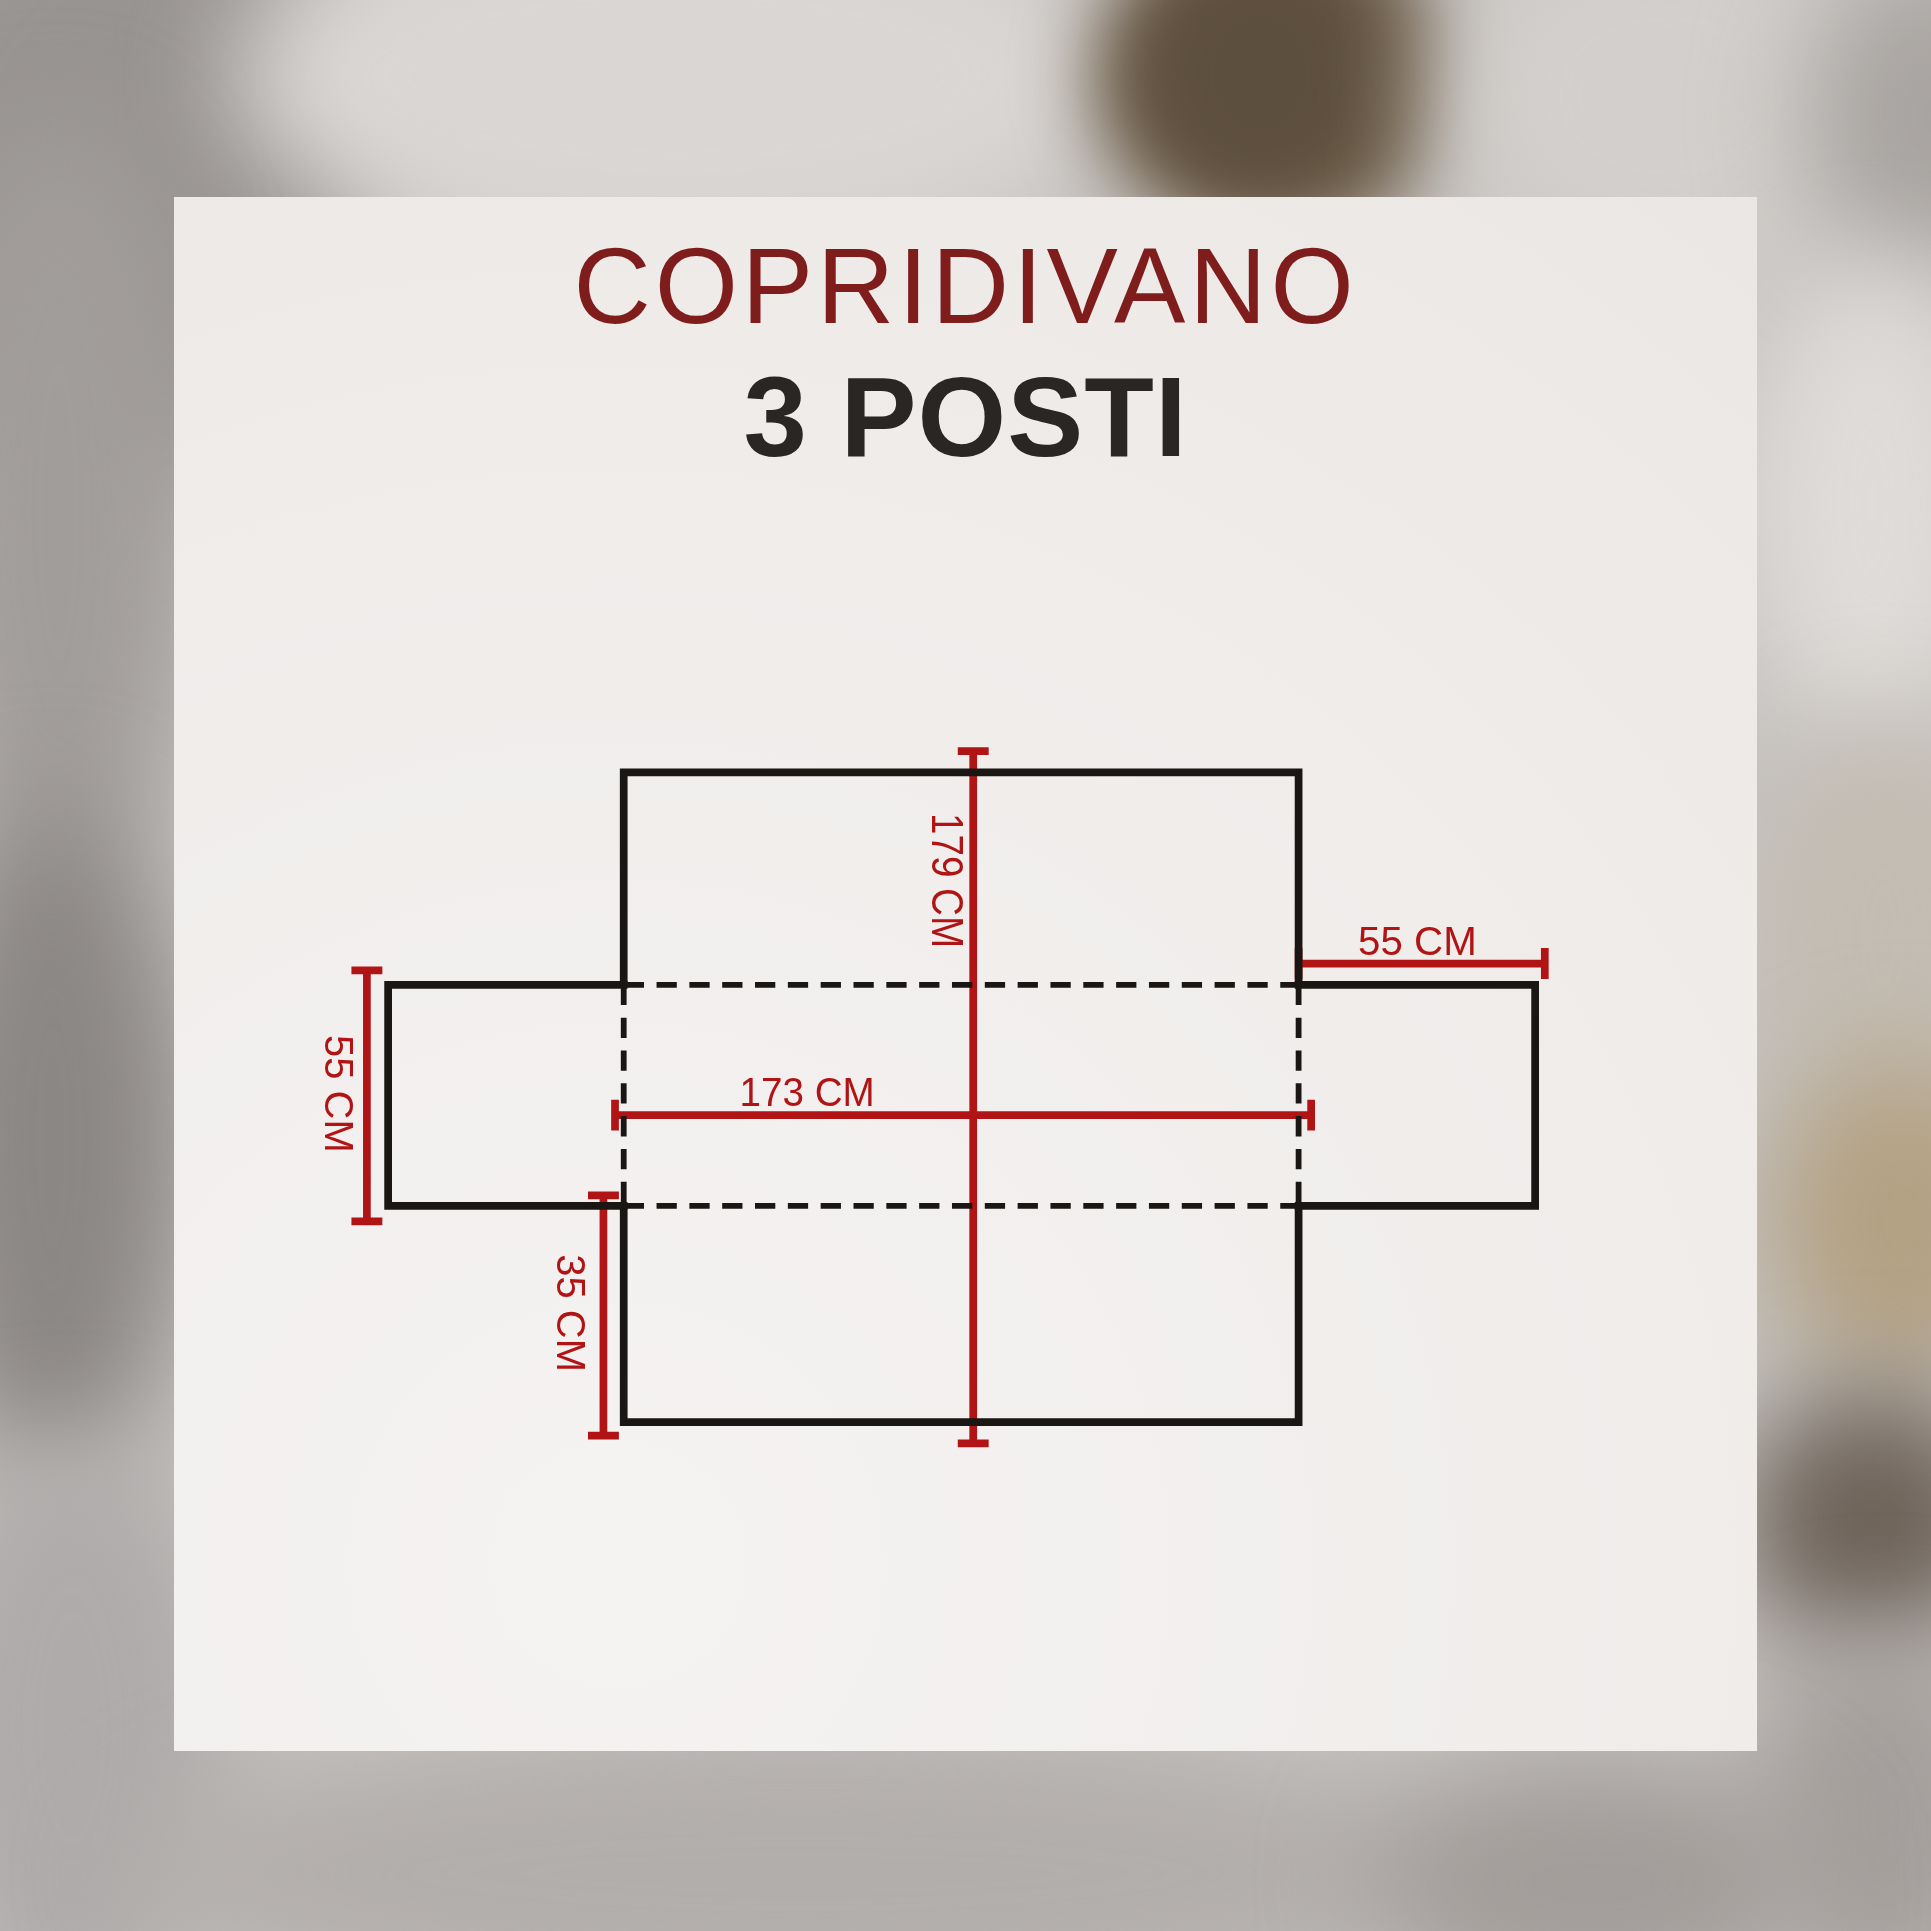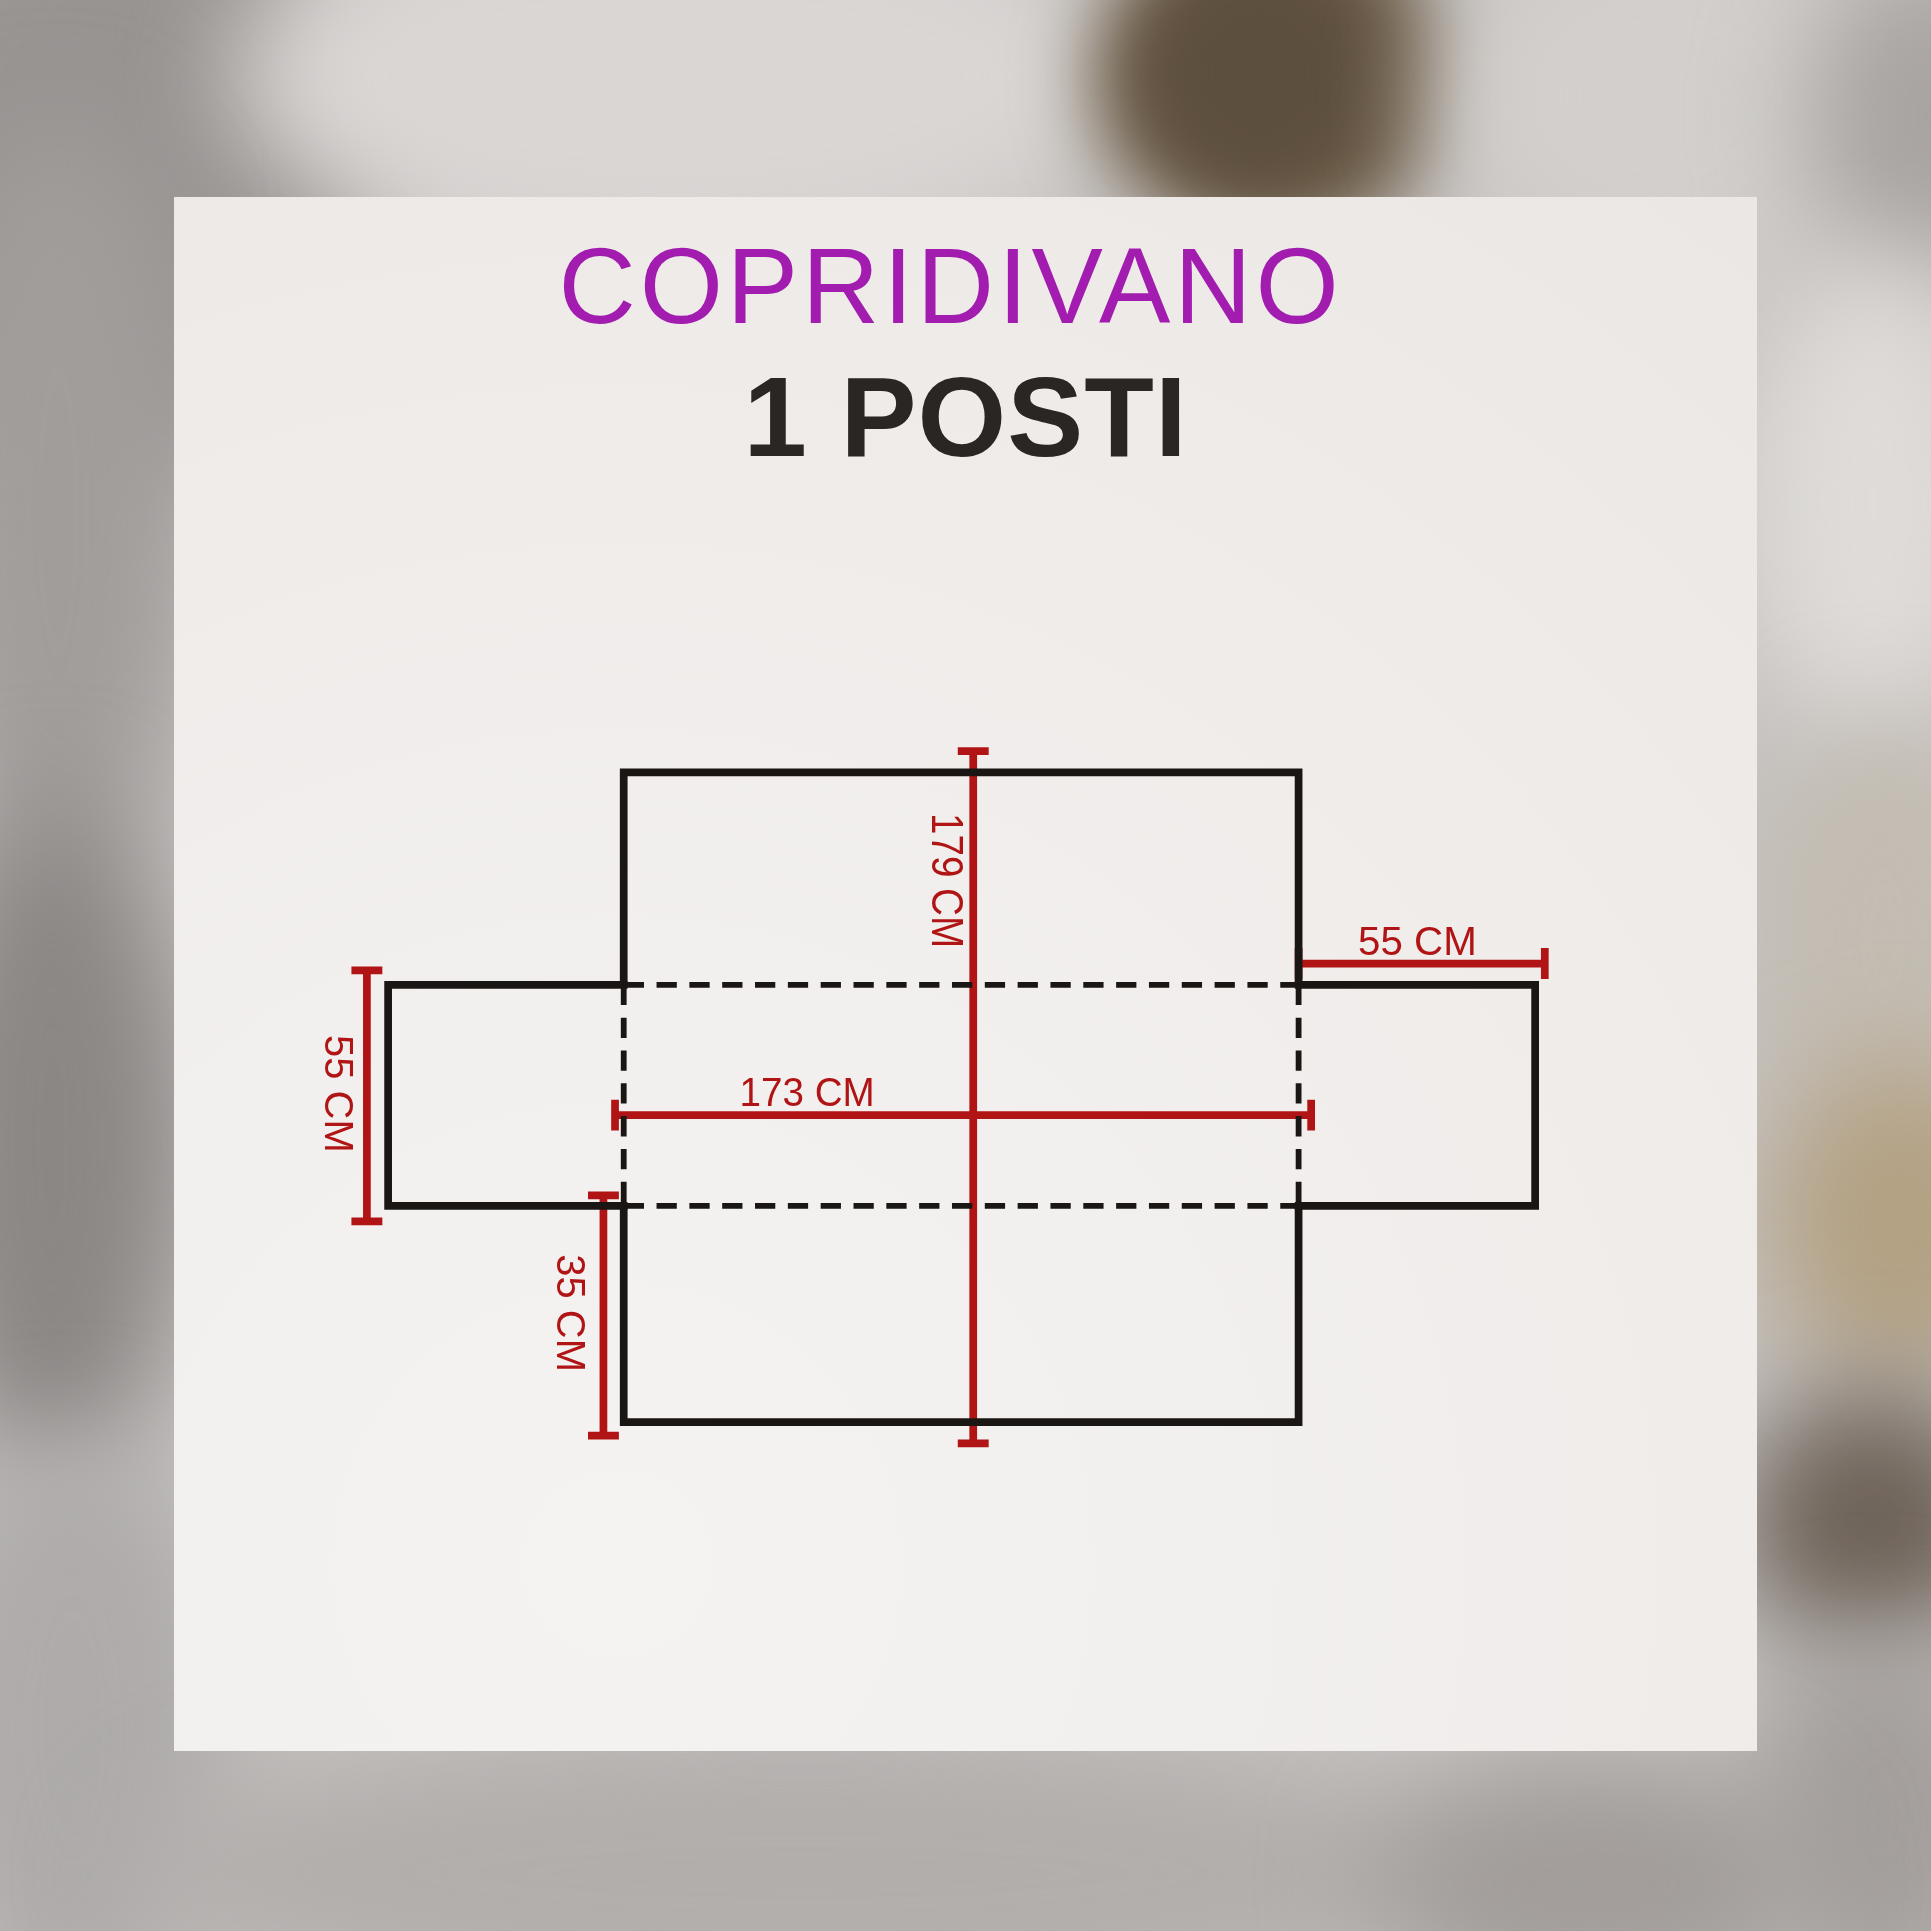--- a/index.html
+++ b/index.html
@@ -31,9 +31,9 @@
         background:radial-gradient(130% 130% at 28% 88%, #f5f3f2 0%, #efecea 55%, #e8e5e2 100%);}
 
   
-  .title-main{position:absolute;left:159px;width:1583px;top:233px;line-height:1;
+  .title-main{position:absolute;left:174px;width:1583px;top:233px;line-height:1;
               text-align:center;font-size:107px;font-weight:400;letter-spacing:3.9px;
-              color:#a21caf;}
+              color:#7f1d1d;}
   .title-sub{position:absolute;left:174px;width:1583px;top:360px;line-height:1;
              text-align:center;font-size:114px;font-weight:700;letter-spacing:1px;
              color:#292624;}

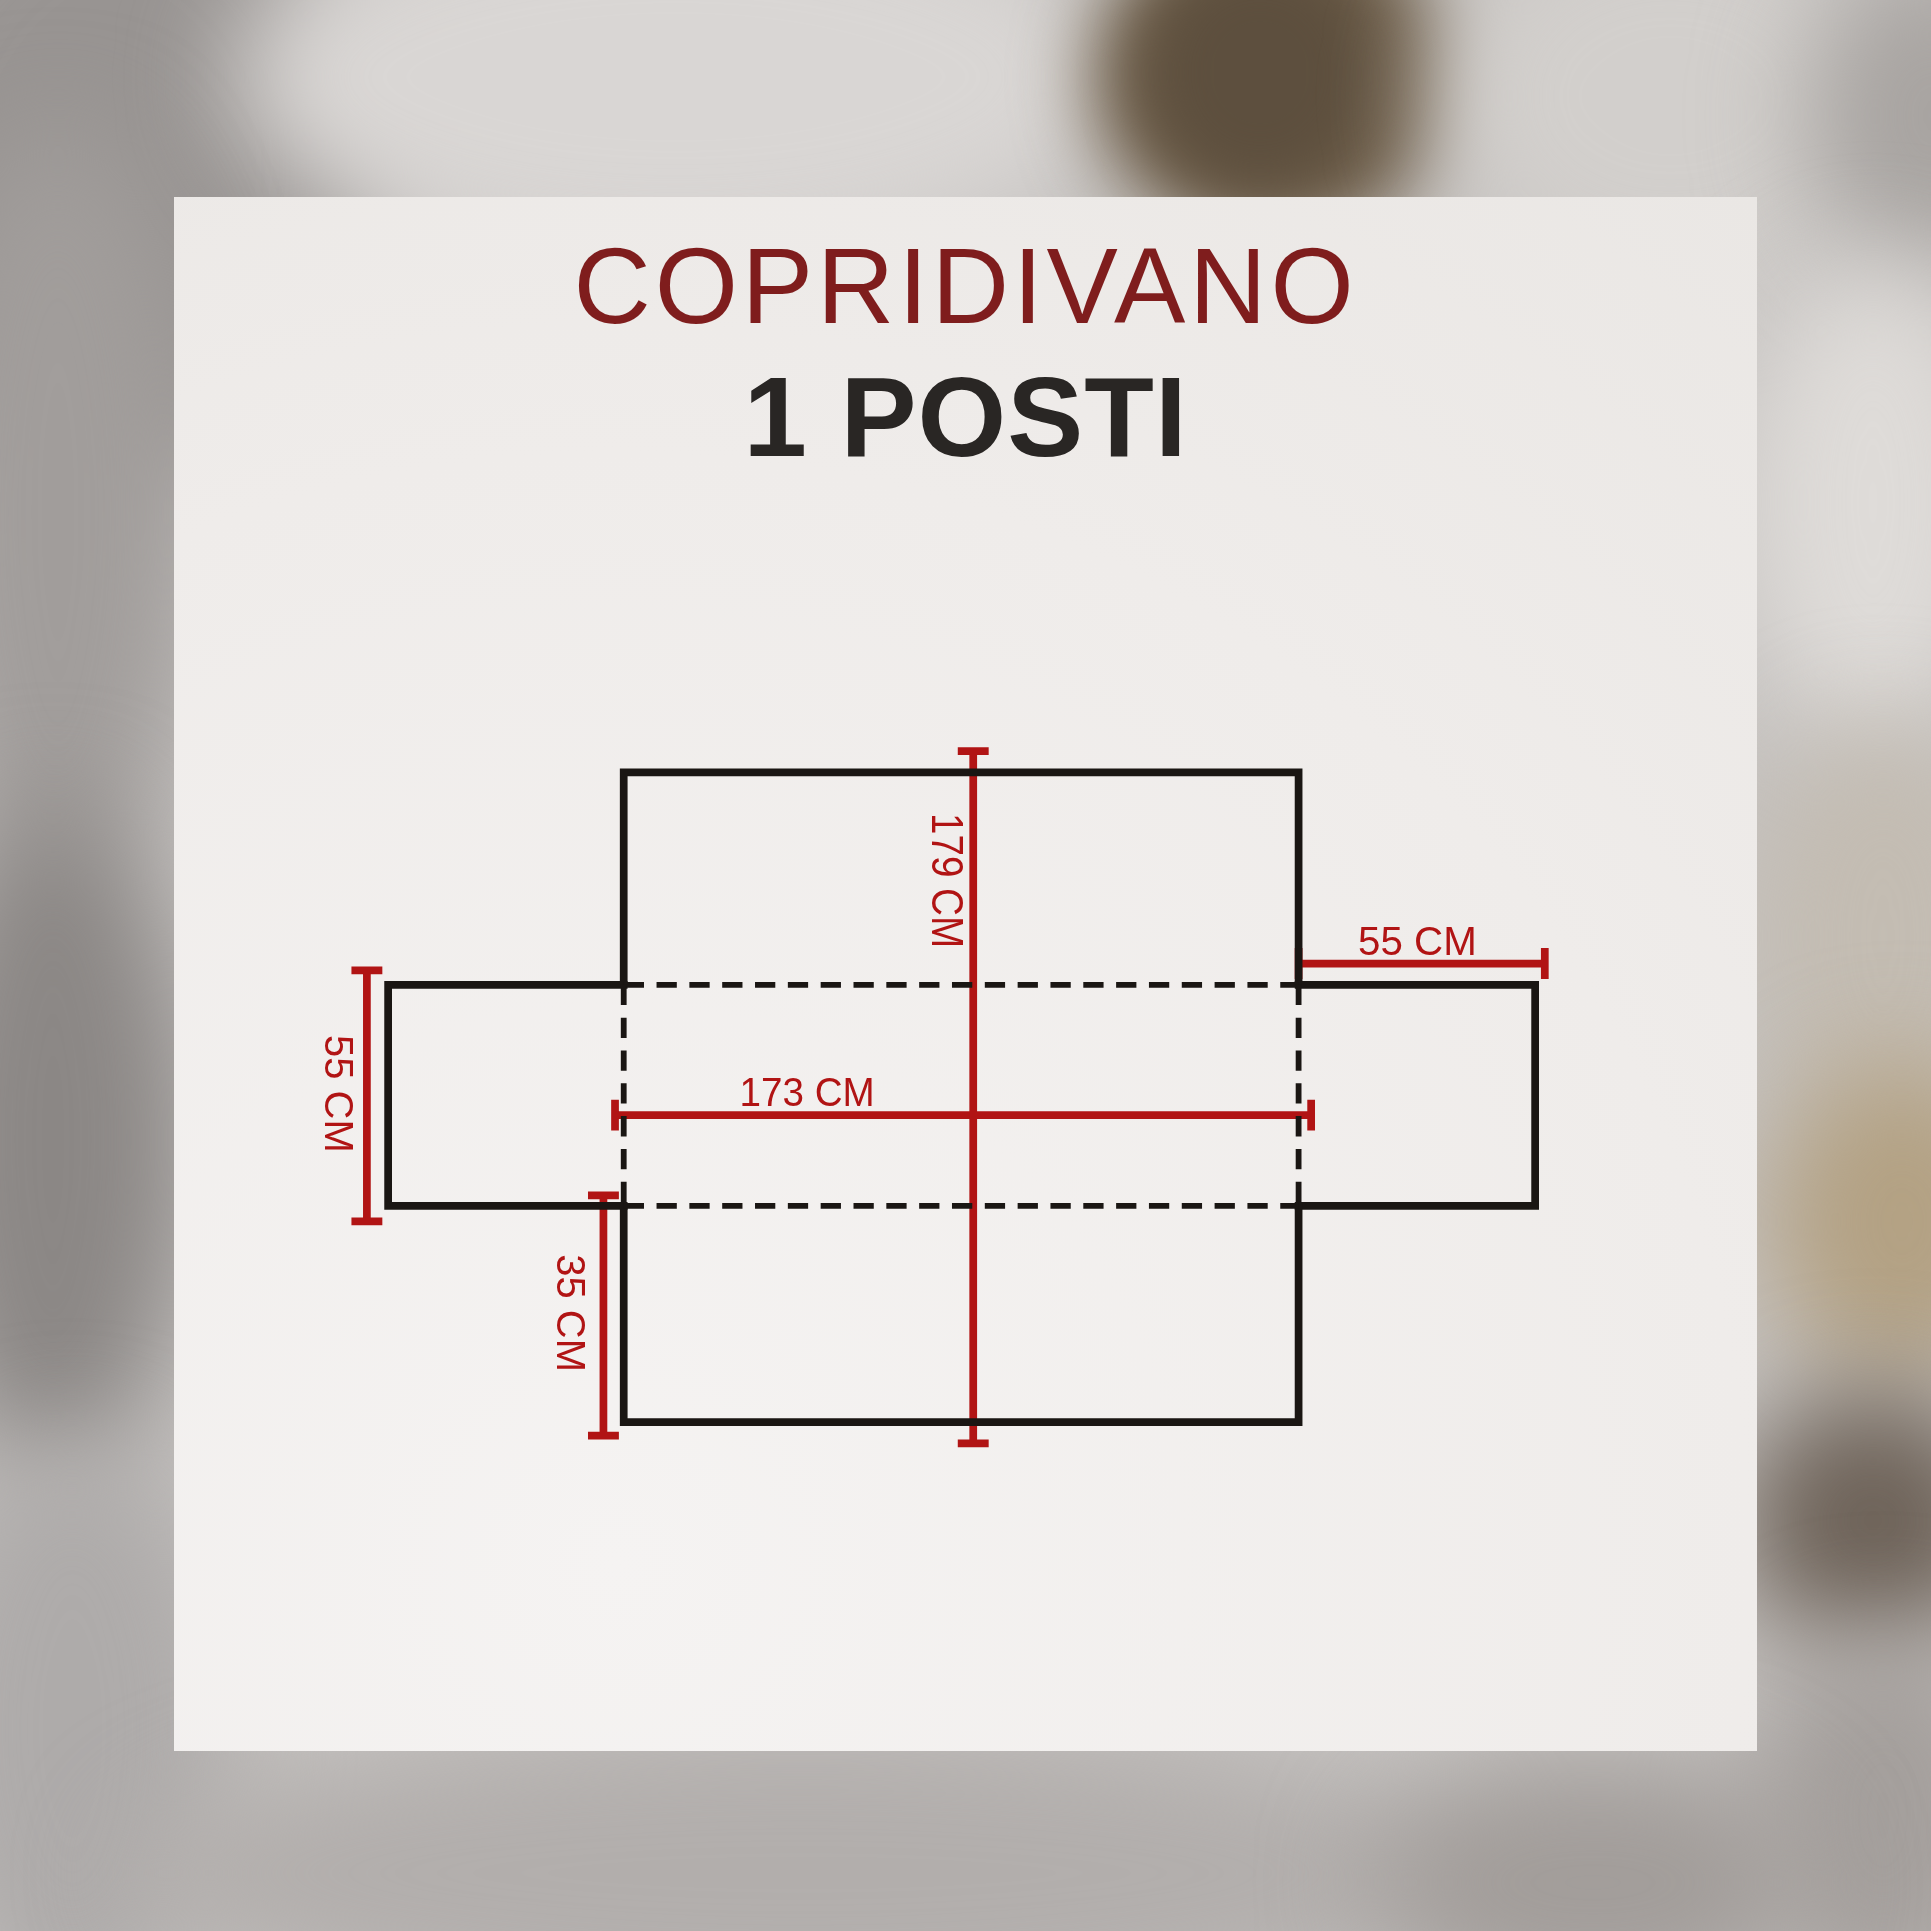--- a/index.html
+++ b/index.html
@@ -70,7 +70,7 @@
   <div class="card"></div>
 
   <div class="title-main">COPRIDIVANO</div>
-  <div class="title-sub">1 POSTI</div>
+  <div class="title-sub">3 POSTI</div>
 
   <svg class="diagram" viewBox="0 0 2000 2000">
 

